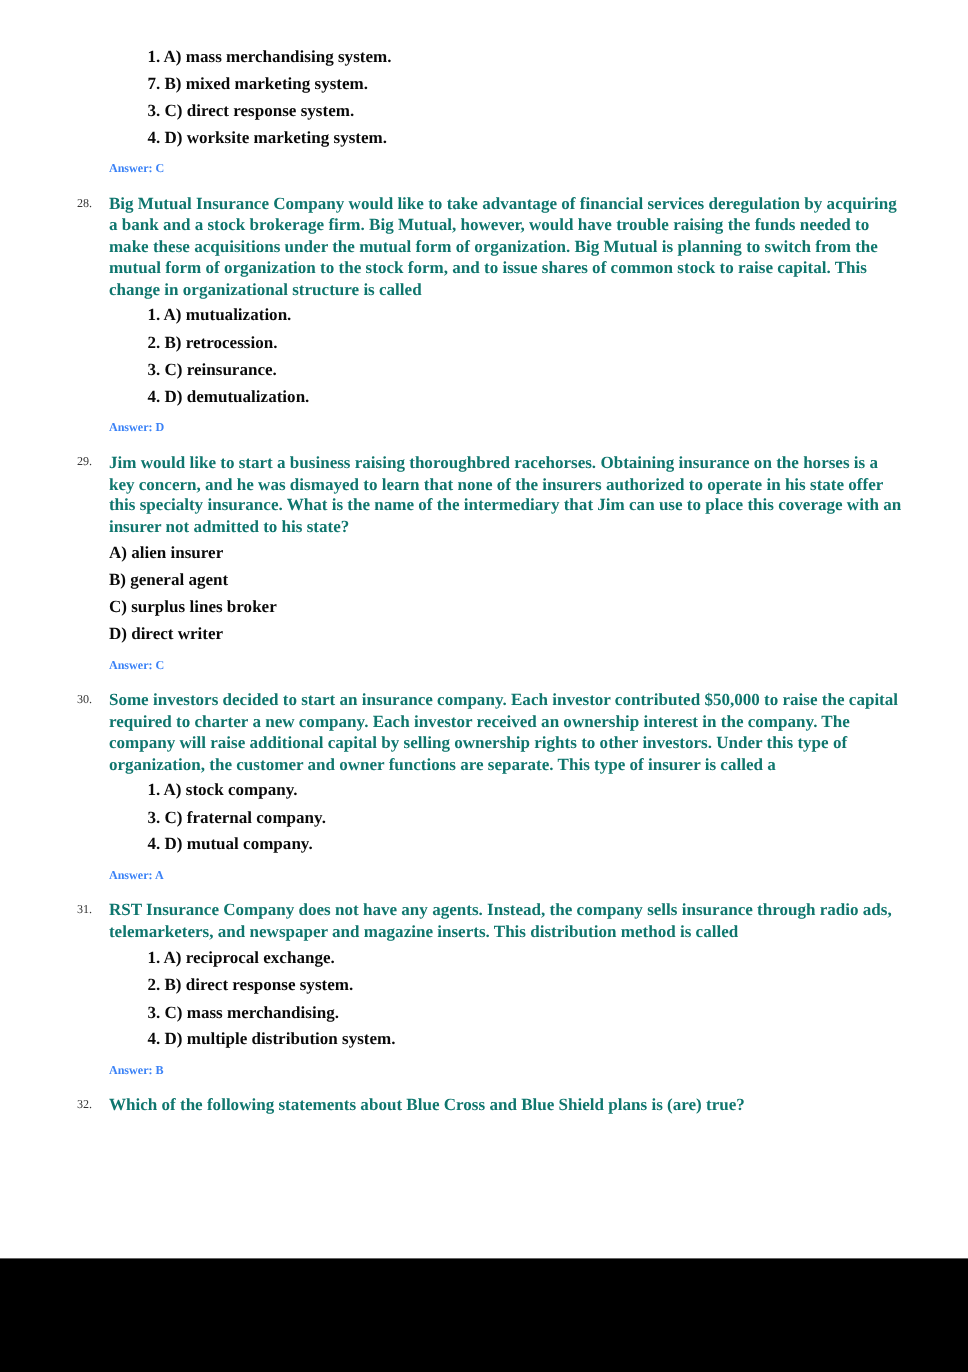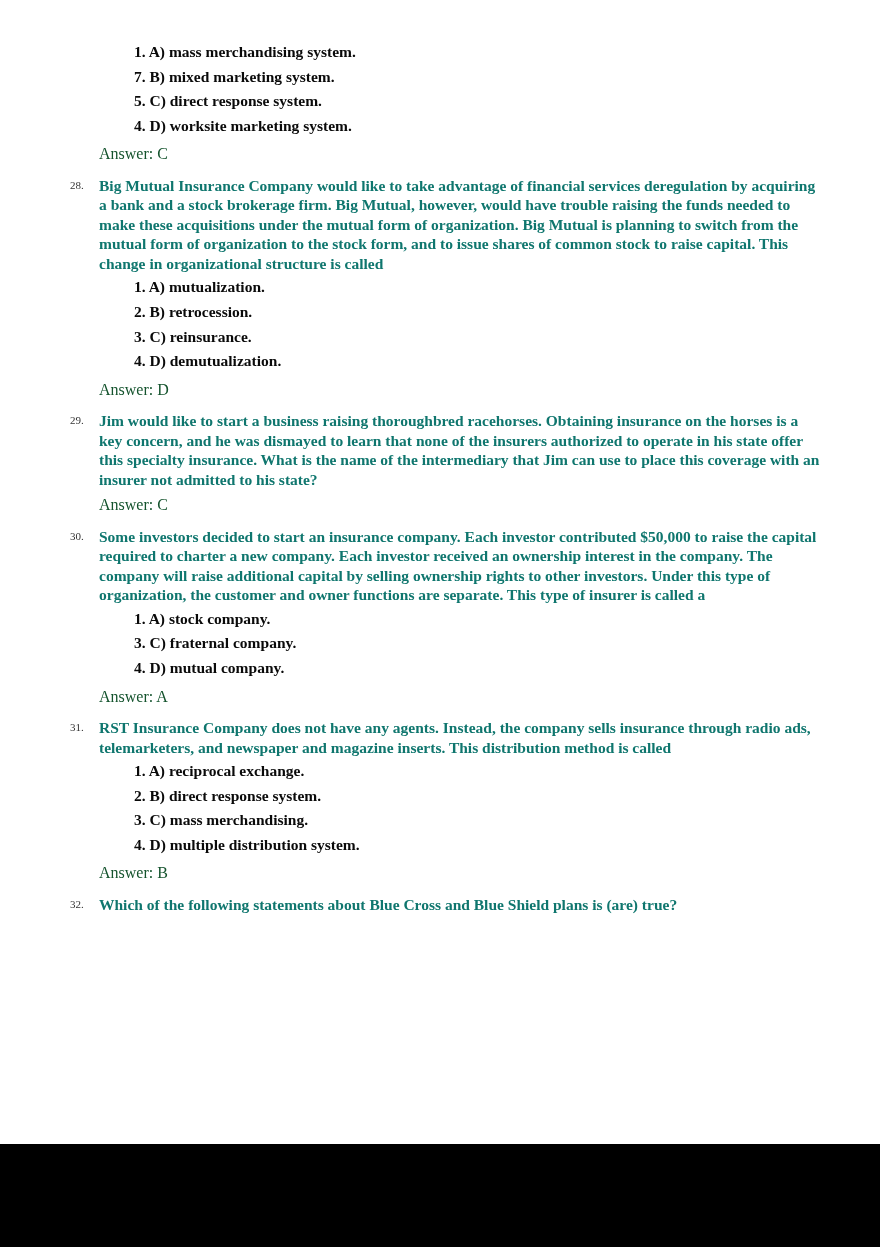--- a/index.html
+++ b/index.html
@@ -78,7 +78,7 @@
     <ul class="q-options first-block indented">
           <li>1. A) mass merchandising system.</li>
           <li>7. B) mixed marketing system.</li>
-          <li>5. C) direct response system.</li>
+          <li>3. C) direct response system.</li>
           <li>4. D) worksite marketing system.</li>
         </ul>
     <p class="q-answer">Answer: C</p>

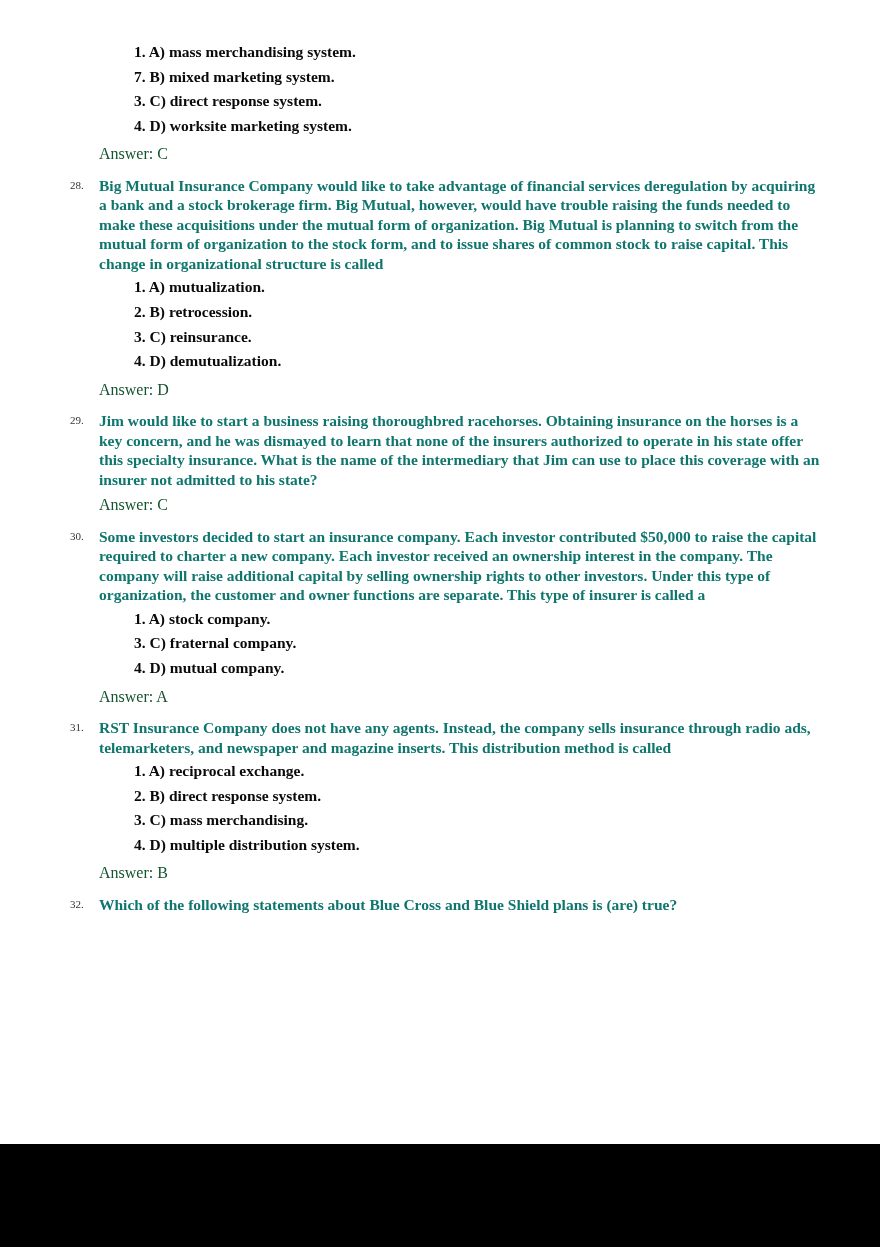--- a/index.html
+++ b/index.html
@@ -53,10 +53,10 @@
   }
   .q-answer {
     margin: 6px 0 12px 0;
-    font-size: 16px;
+    font-size: 11px;
     line-height: 19.5px;
-    font-weight: normal;
-    color: #14532d;
+    font-weight: bold;
+    color: #3b82f6;
   }
   .q-options.first-block { margin-top: 0; }
   .footer-bar {

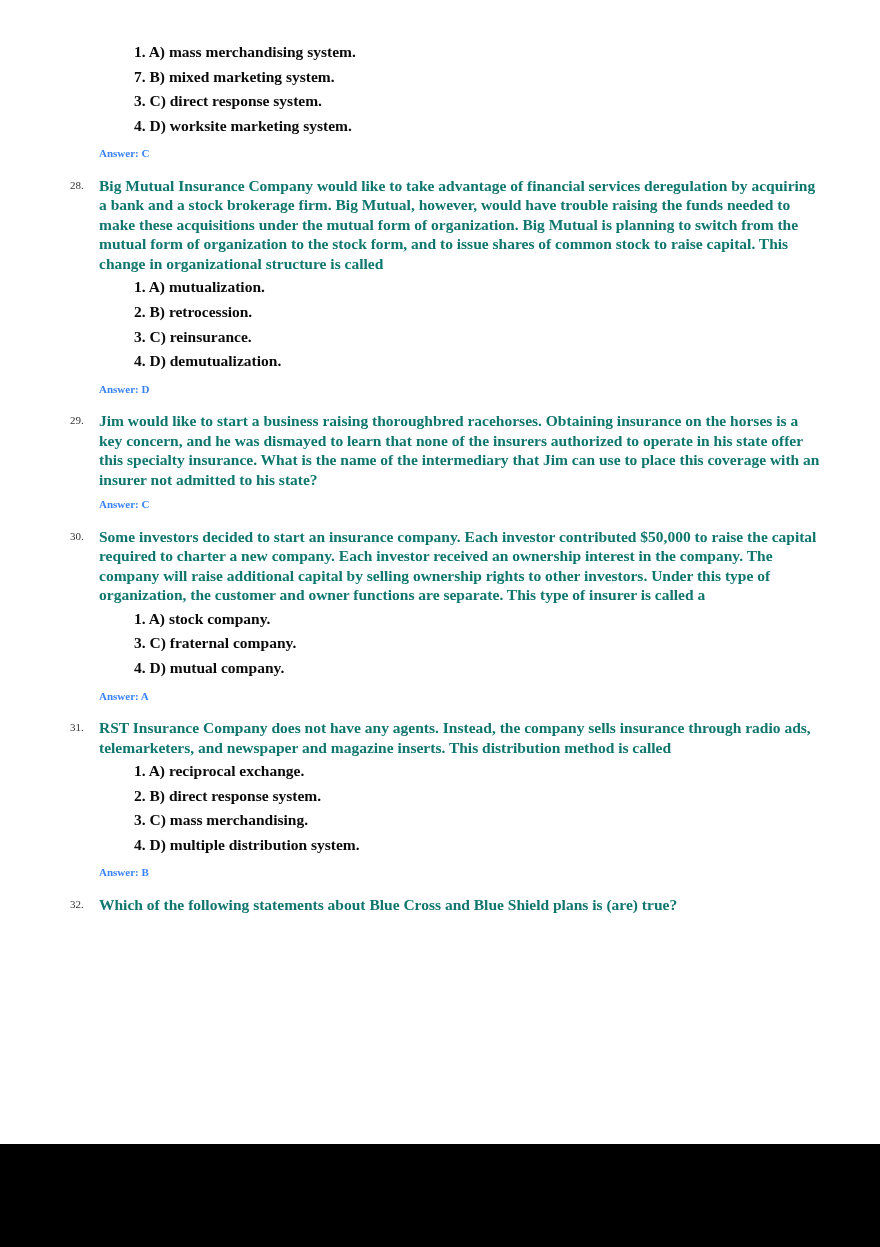--- a/index.html
+++ b/index.html
@@ -99,6 +99,12 @@
   <section class="question">
     <span class="q-number">29.</span>
     <p class="q-stem">Jim would like to start a business raising thoroughbred racehorses. Obtaining insurance on the horses is a key concern, and he was dismayed to learn that none of the insurers authorized to operate in his state offer this specialty insurance. What is the name of the intermediary that Jim can use to place this coverage with an insurer not admitted to his state?</p>
+    <ul class="q-options">
+          <li>A) alien insurer</li>
+          <li>B) general agent</li>
+          <li>C) surplus lines broker</li>
+          <li>D) direct writer</li>
+        </ul>
     <p class="q-answer">Answer: C</p>
   </section>
 

